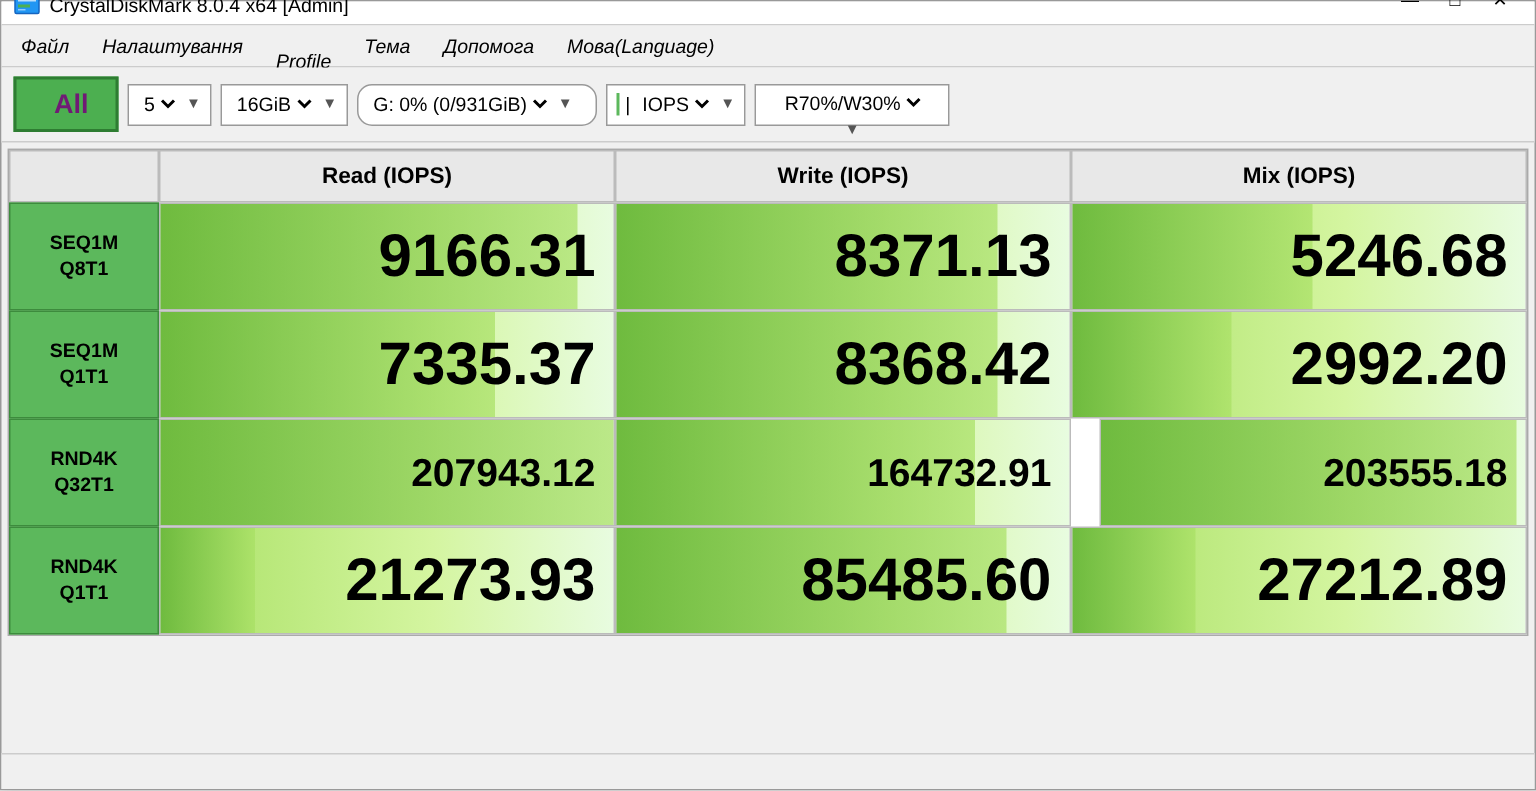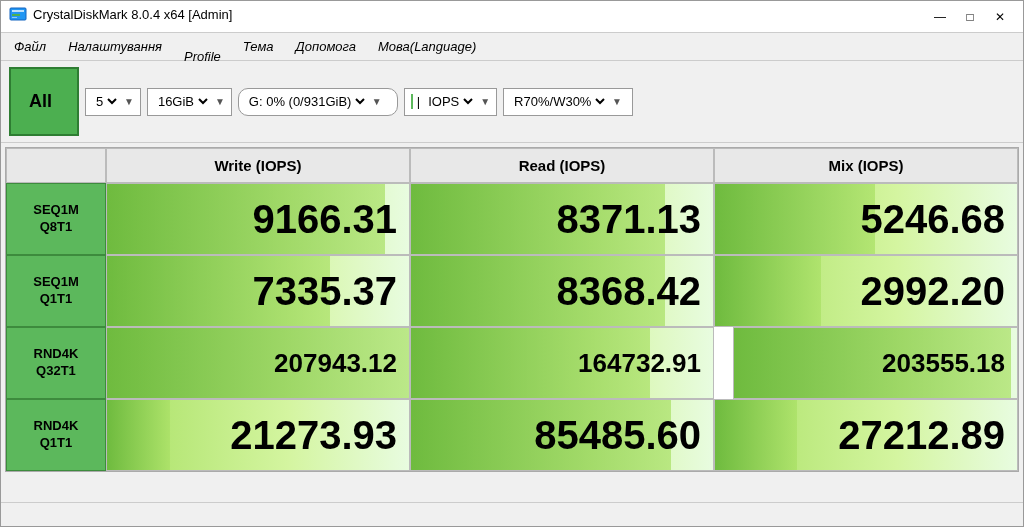--- a/index.html
+++ b/index.html
@@ -24,9 +24,9 @@
       background: #ffffff;
       border-bottom: 1px solid #ccc;
       display: flex;
-      align-items: flex-start;
+      align-items: flex-end;
       padding: 4px 8px;
-      height: 32px;
+      height: 16px;
       justify-content: space-between;
     }
     .title-bar-left {

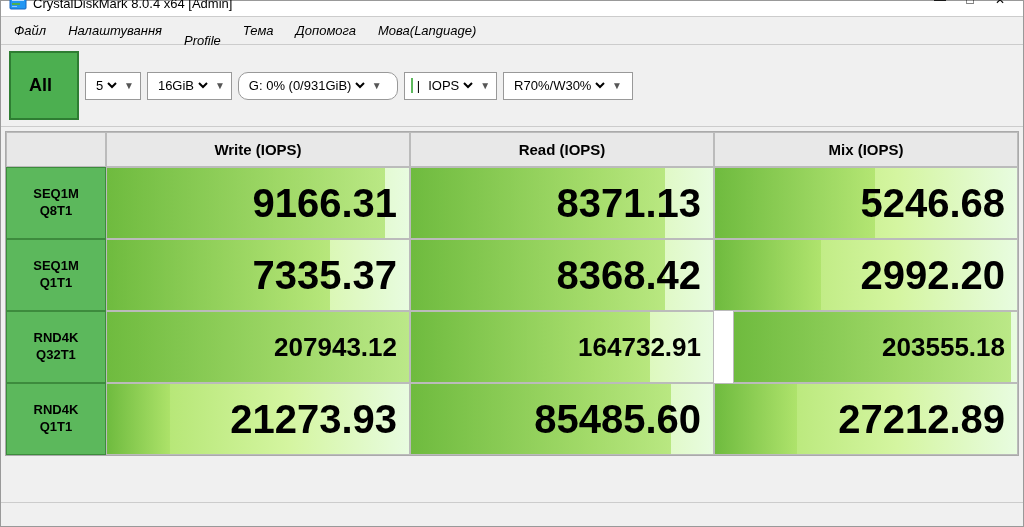--- a/index.html
+++ b/index.html
@@ -88,14 +88,14 @@
     }
     .btn-all {
       background: #4caf50;
-      color: #000000;
+      color: #701a75;
       font-size: 18px;
       font-weight: bold;
       border: 2px solid #2e7d32;
-      padding: 22px 18px;
+      padding: 6px 18px;
       cursor: pointer;
       min-width: 70px;
-      text-align: left;
+      text-align: right;
     }
     .dropdown {
       display: flex;

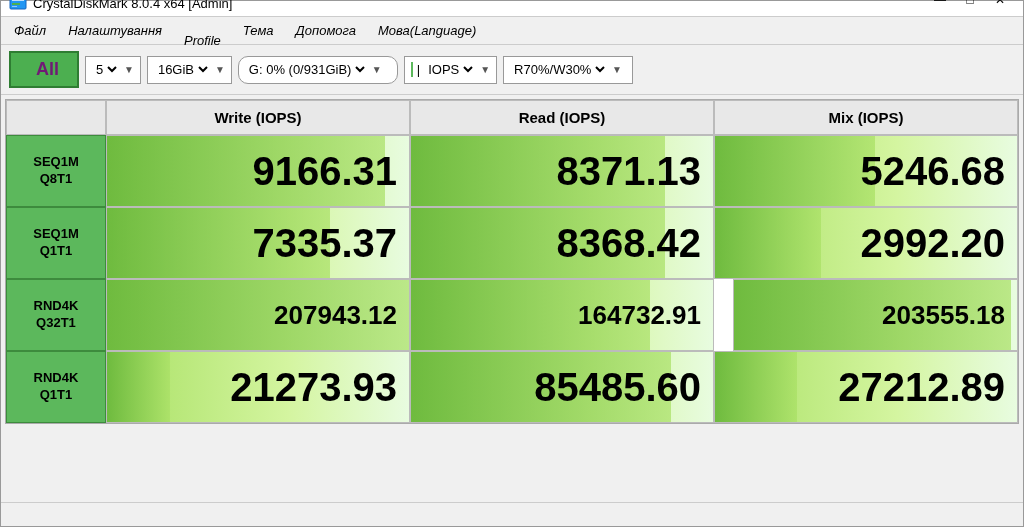--- a/index.html
+++ b/index.html
@@ -258,7 +258,7 @@
       <span class="dropdown-arrow">▼</span>
     </div>
 
-    <div class="dropdown" style="min-width:130px;">
+    <div class="dropdown" style="min-width:130px;flex-direction:column;">
       <select>
         <option>R70%/W30%</option>
         <option>Default</option>

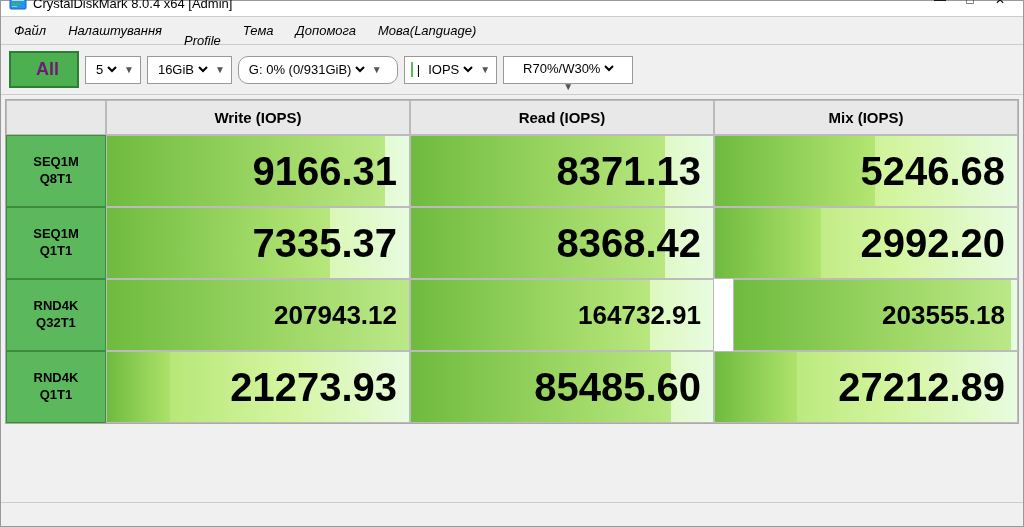--- a/index.html
+++ b/index.html
@@ -271,8 +271,8 @@
     <div class="table-container">
 
       <div class="col-header-empty"></div>
+      <div class="col-header">Read (IOPS)</div>
       <div class="col-header">Write (IOPS)</div>
-      <div class="col-header">Read (IOPS)</div>
       <div class="col-header">Mix (IOPS)</div>
 
       <div class="row-label" style="white-space:pre-line;">SEQ1M

